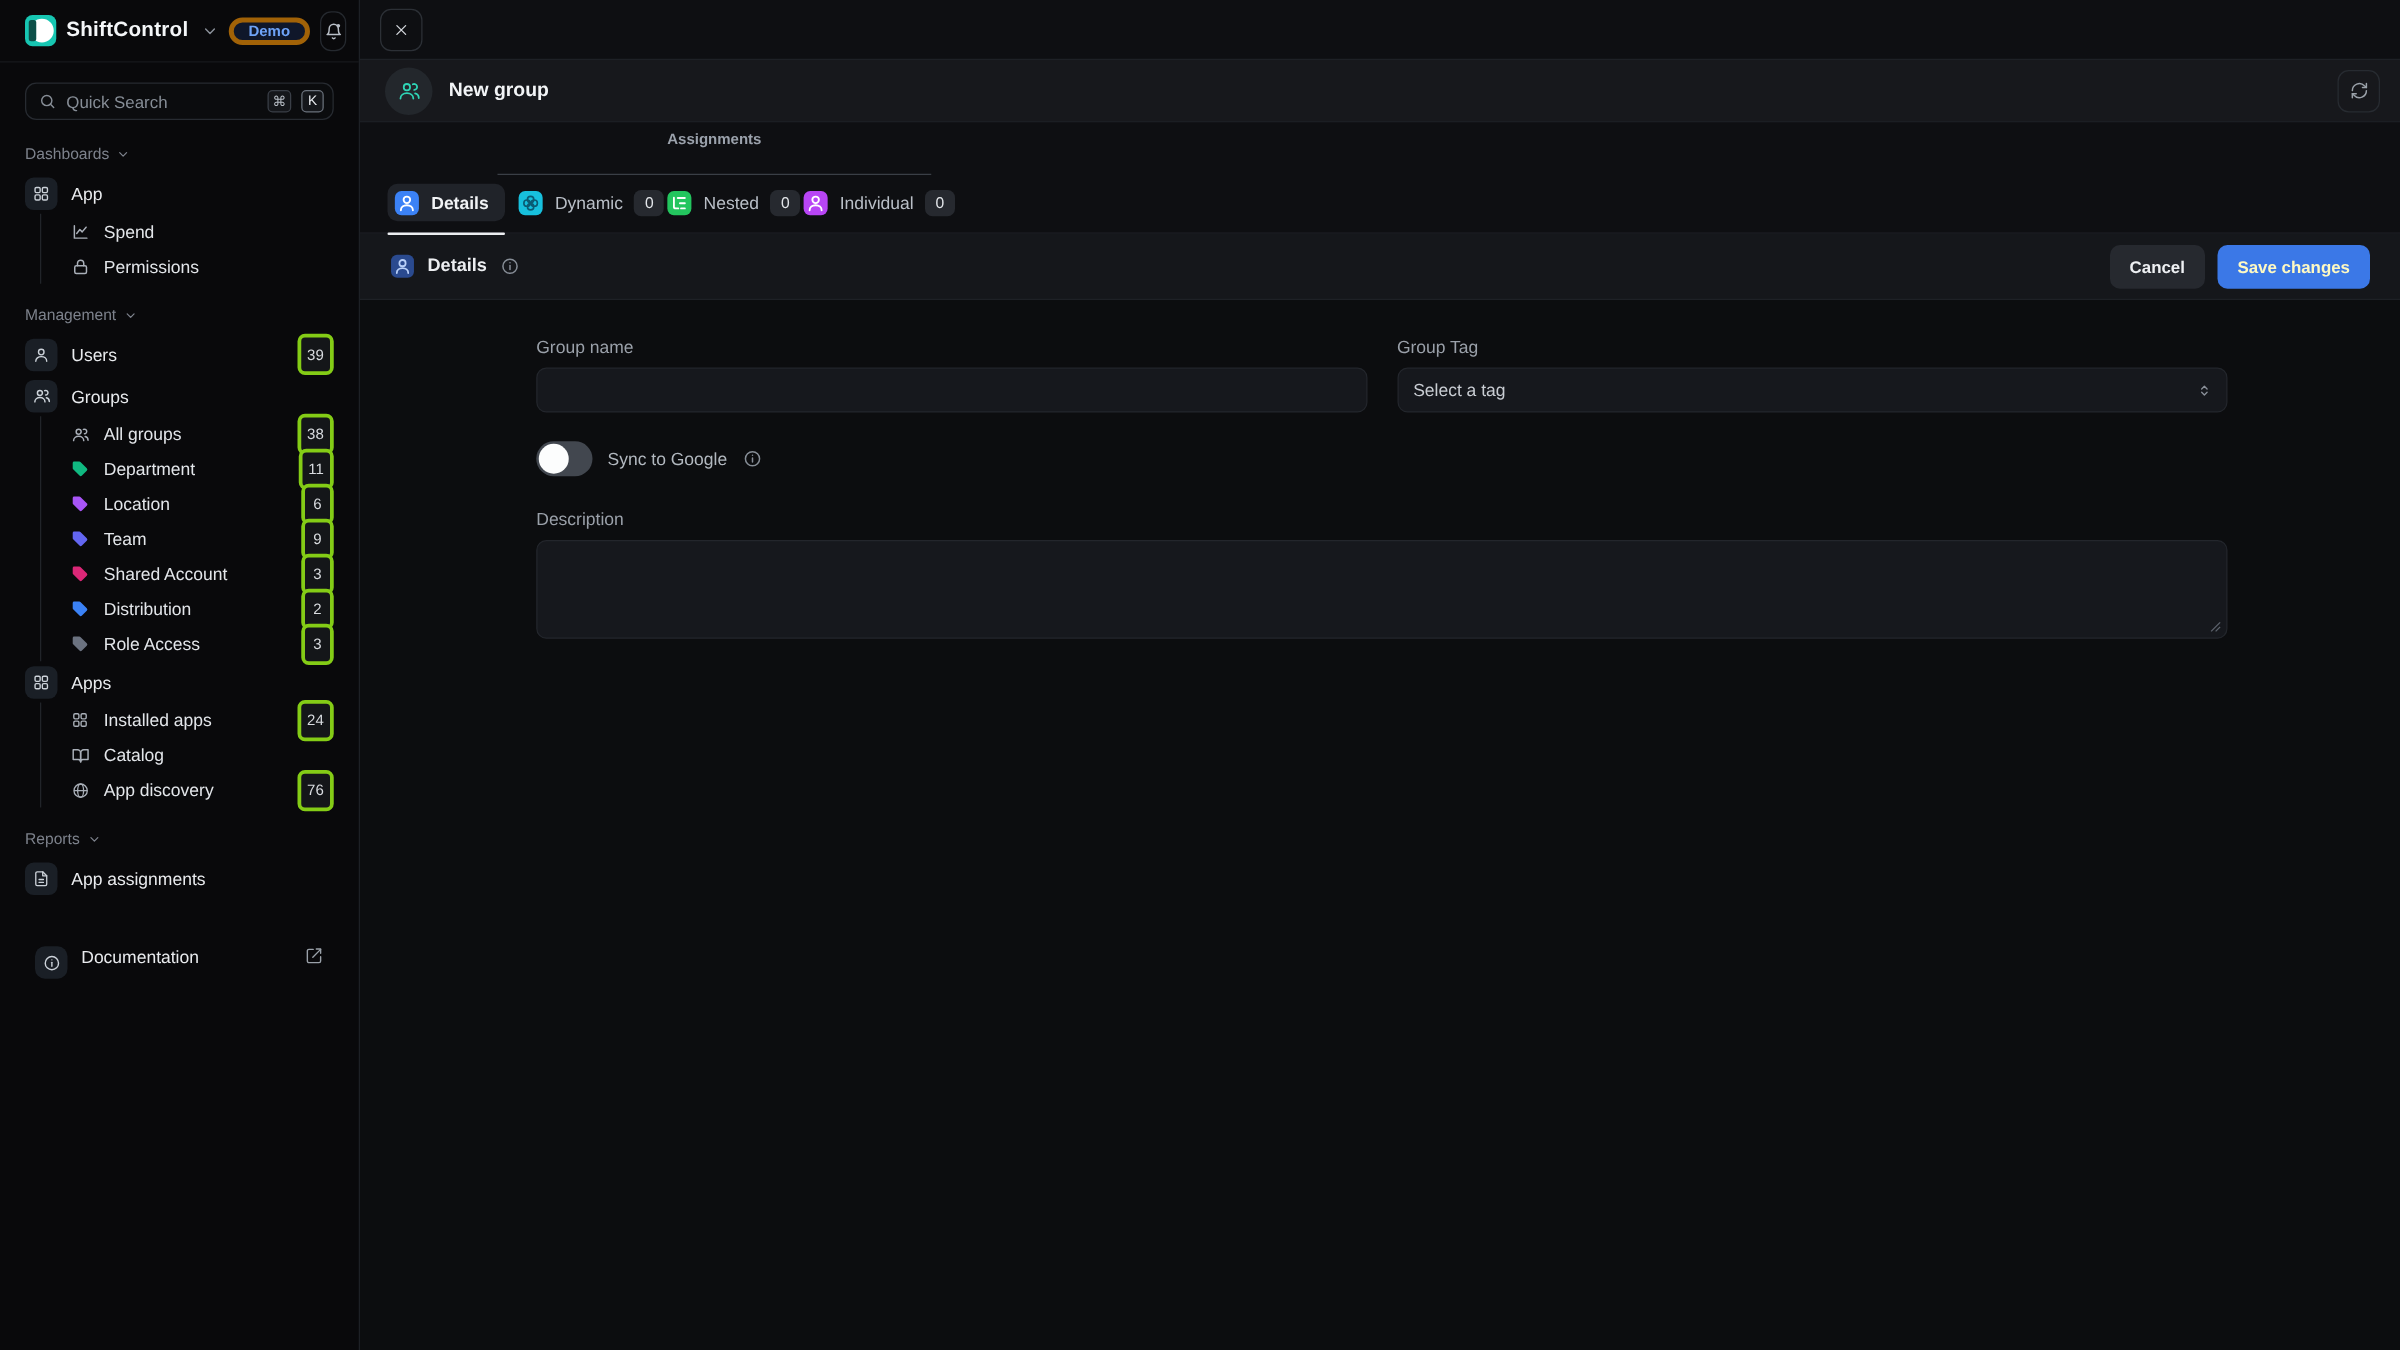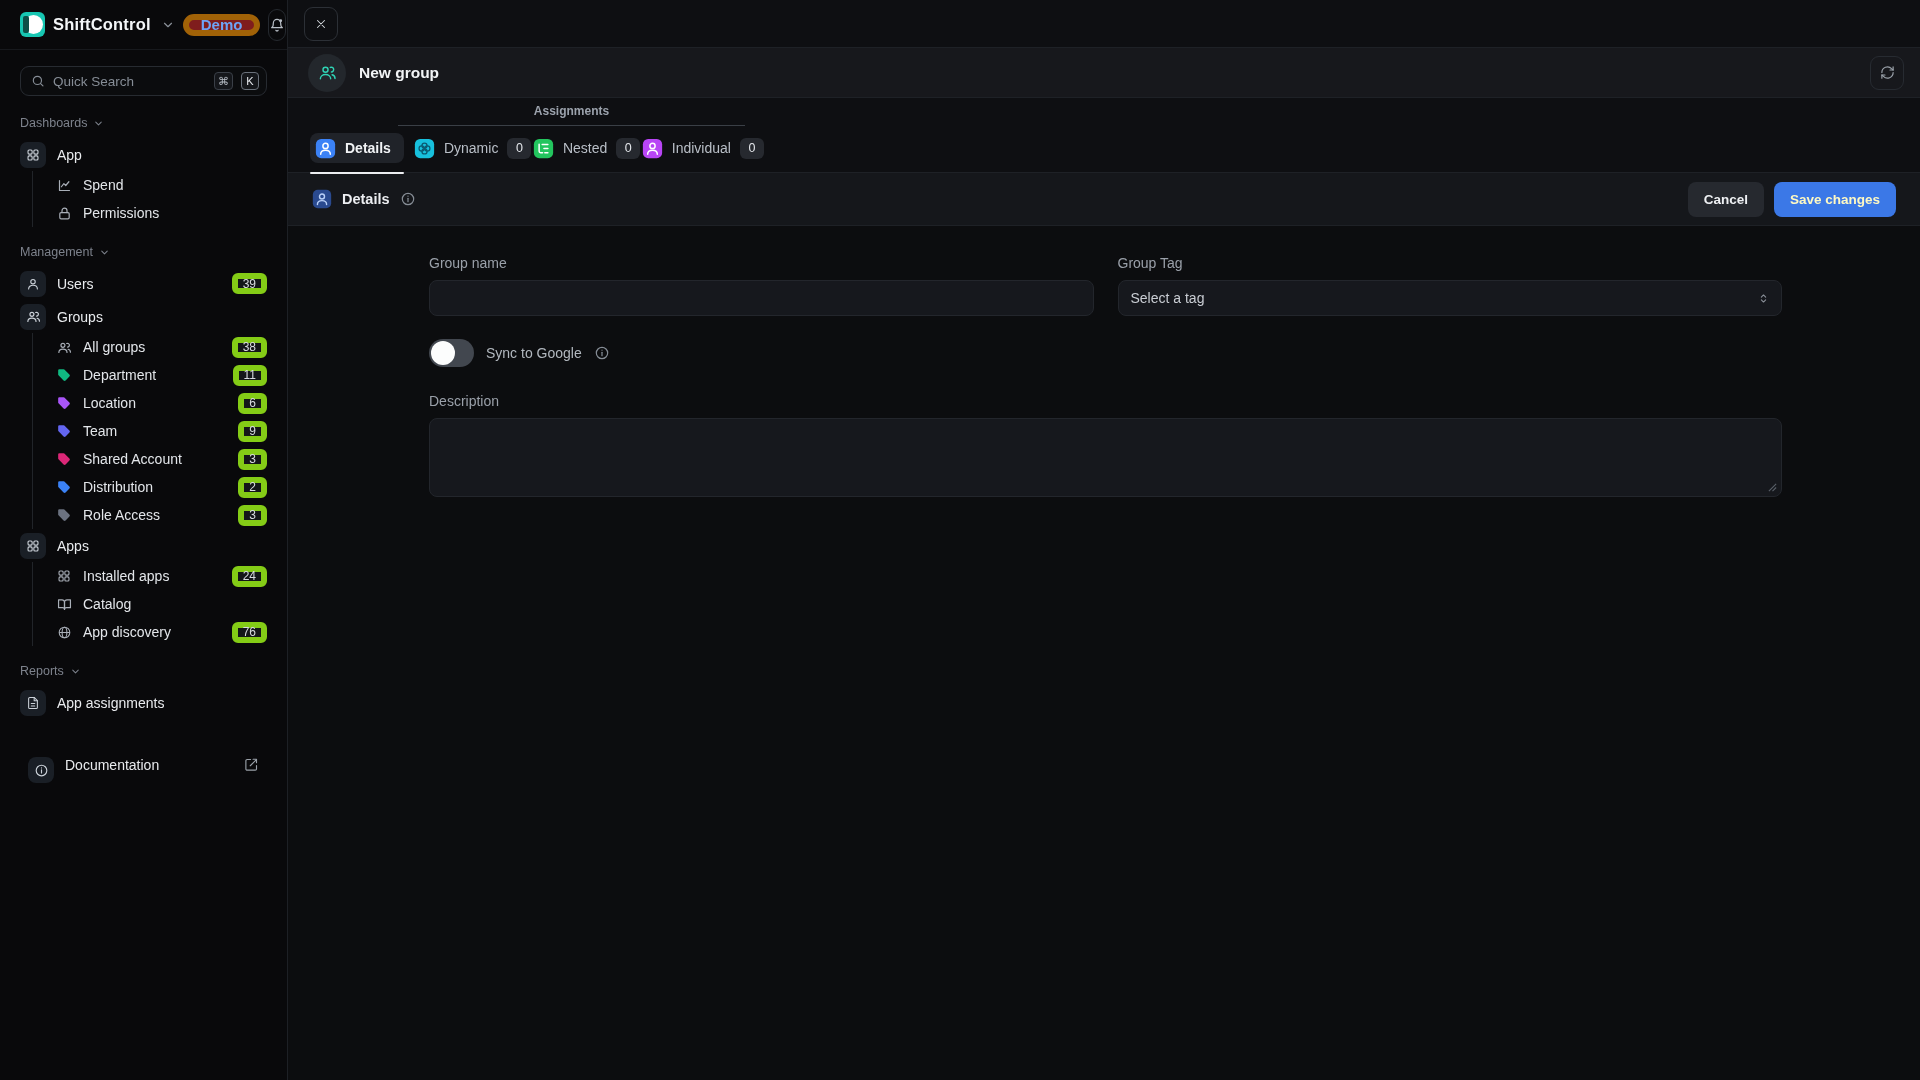--- a/index.html
+++ b/index.html
@@ -21,7 +21,7 @@
   .logo-box .bar { position:absolute; left:3px; top:4px; width:6px; height:17px; background:#0d4f48; border-radius:2px; }
   .brand-name { font-size:16.5px; font-weight:700; color:#f4f6f8; letter-spacing:.2px; }
   .brand-caret { color:#8a9099; margin-left:2px; }
-  .demo-badge { margin-left:auto; height:22px; padding:0 12px; display:flex; align-items:center; border:6px solid #a16207; background:#7f1d1d; border-radius:11px; color:#6ea3f7; font-size:15px; font-weight:600; }
+  .demo-badge { margin-left:auto; height:22px; padding:0 12px; display:flex; align-items:center; border:4px solid #a16207; background:#0f172a; border-radius:11px; color:#6ea3f7; font-size:12px; font-weight:600; }
   .bell-btn { width:32px; height:32px; border:1px solid #25292f; border-radius:9px; display:flex; align-items:center; justify-content:center; color:#b9bfc7; background:transparent; cursor:pointer; }
 
   .search-box { margin:16px 20px 0; height:30px; border:1px solid #272b31; border-radius:9px; display:flex; align-items:center; gap:8px; padding:0 7px 0 10px; color:#868d96; background:#0b0c0e; cursor:text; }

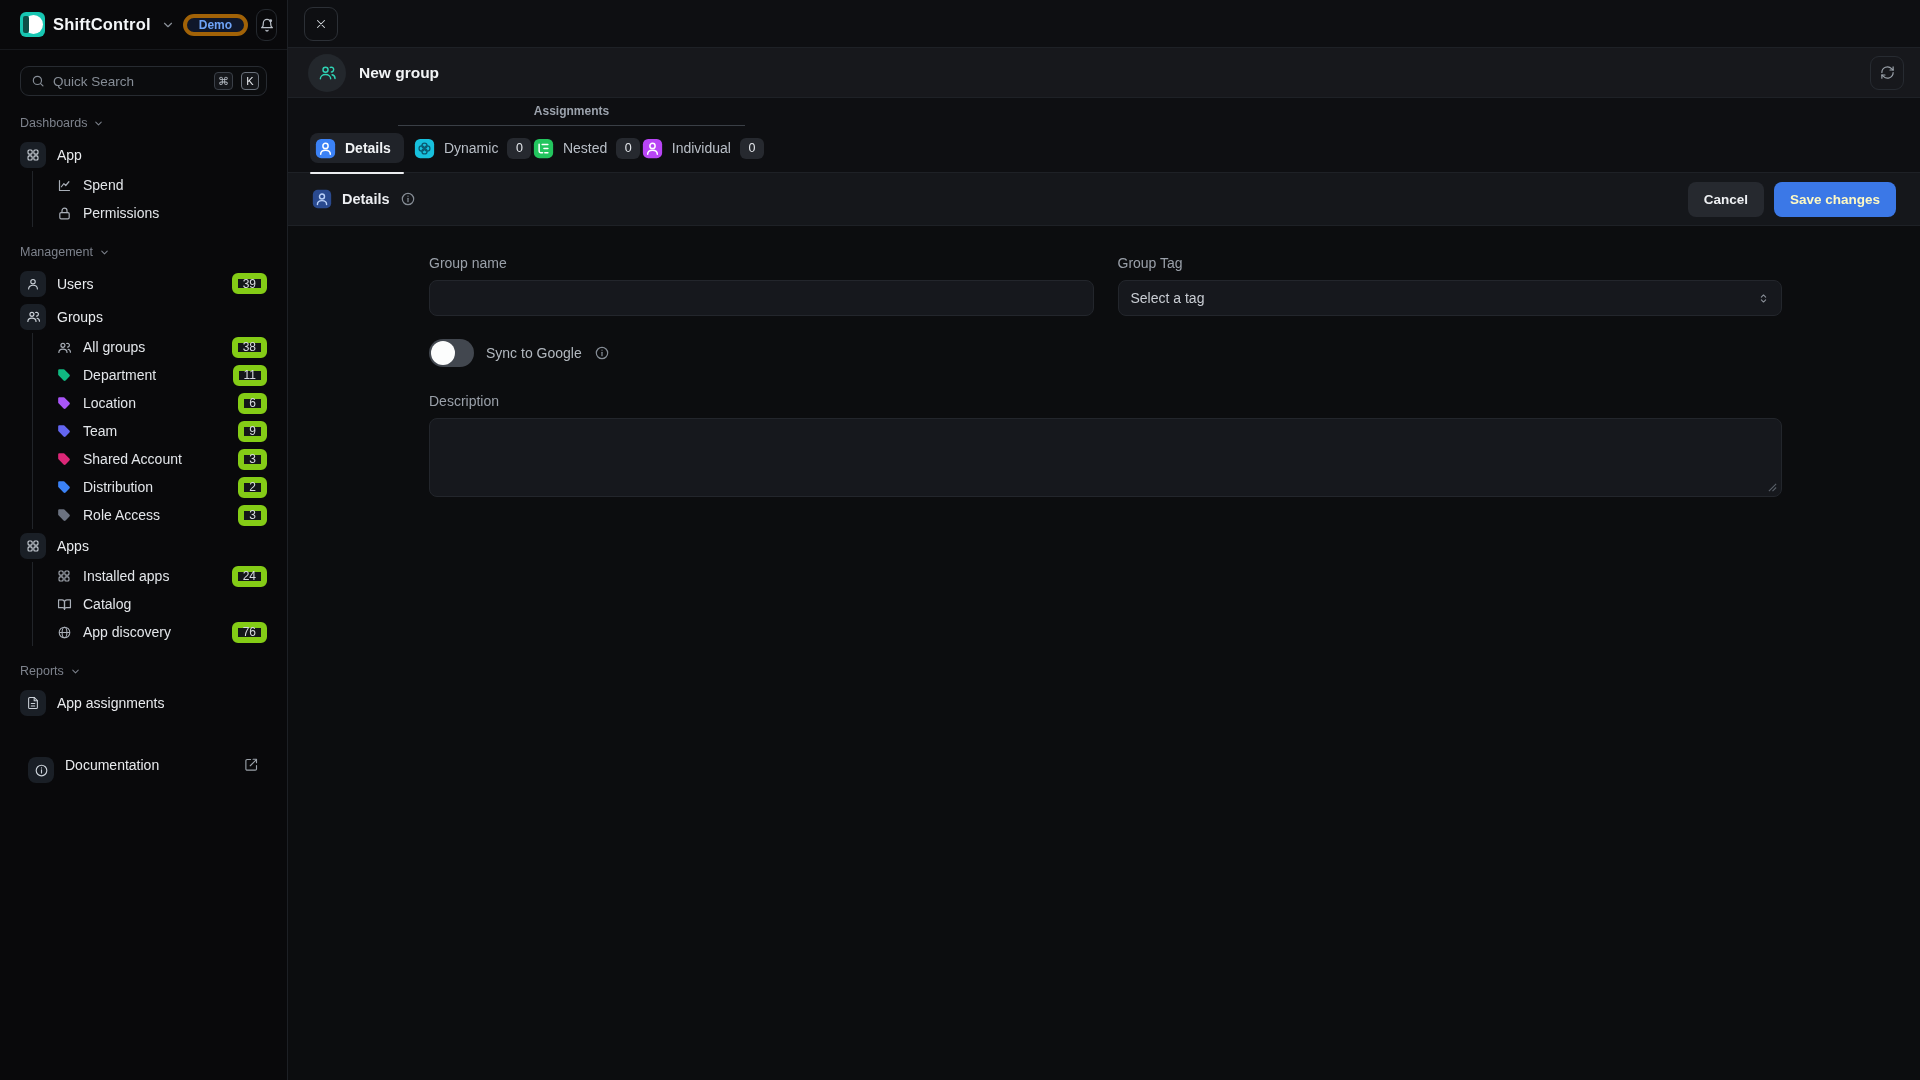--- a/index.html
+++ b/index.html
@@ -55,7 +55,7 @@
   .refresh-btn { margin-left:auto; width:34px; height:34px; border:1px solid #272b31; border-radius:9px; background:transparent; color:#9aa1a9; display:flex; align-items:center; justify-content:center; cursor:pointer; }
 
   .tabs-zone { background:#0e0f12; border-bottom:1px solid #1e2126; padding:6px 16px 0 22px; }
-  .assign-head { margin-left:88px; width:347px; text-align:center; font-size:12px; font-weight:600; color:#9ba2ac; padding-bottom:7px; border-bottom:1px solid #3a3f46; }
+  .assign-head { margin-left:88px; width:347px; text-align:center; font-size:12px; font-weight:600; color:#9ba2ac; padding-bottom:21px; border-bottom:1px solid #3a3f46; }
   .tabs-row { display:flex; align-items:center; margin-top:7px; padding-bottom:9px; }
   .tab-details { position:relative; height:30px; display:flex; align-items:center; gap:9px; padding:0 13px 0 5px; background:#202329; border-radius:8px; cursor:pointer; }
   .tab-details::after { content:""; position:absolute; left:0; right:0; bottom:-11px; height:2px; background:#eceef1; border-radius:2px; }

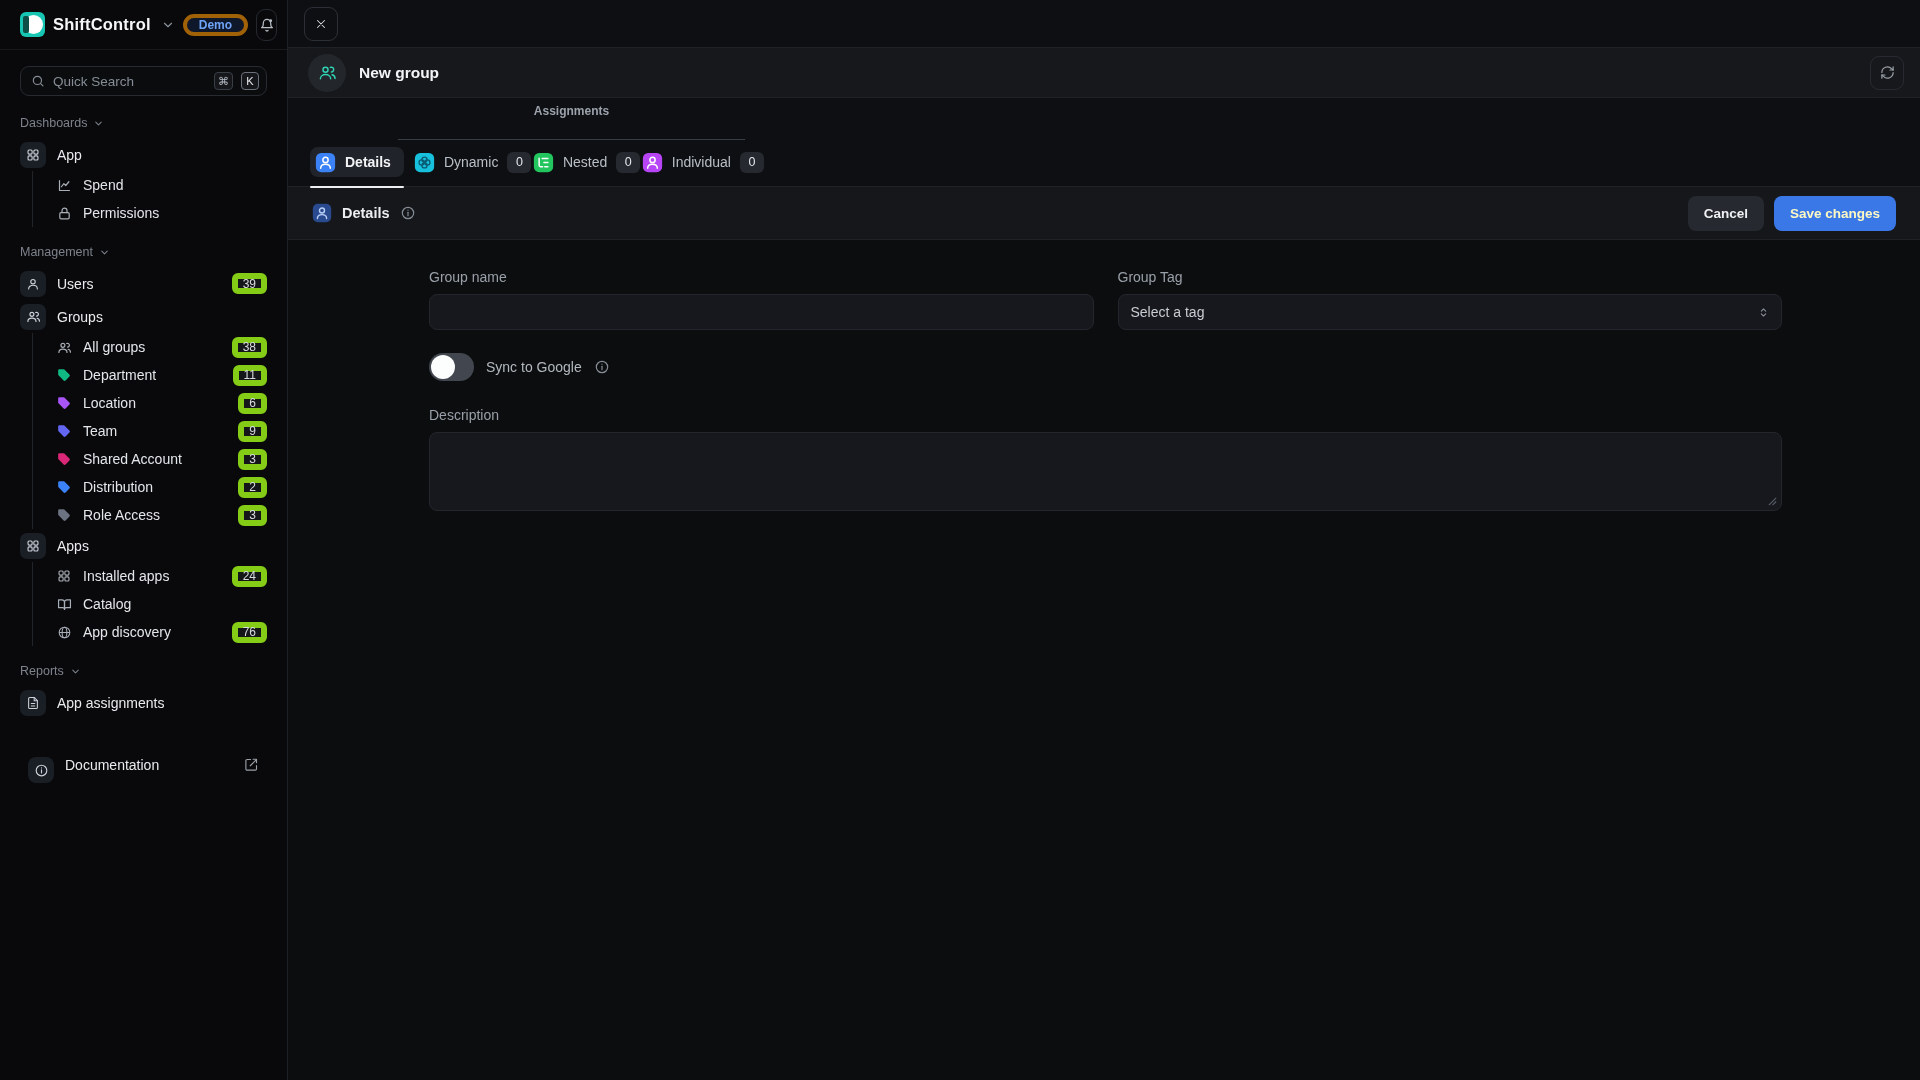--- a/index.html
+++ b/index.html
@@ -36,7 +36,7 @@
   .icon-box { width:26px; height:26px; border-radius:7px; background:#1a1f26; display:flex; align-items:center; justify-content:center; color:#ccd2d9; flex:none; }
   .icon-box.round { border-radius:8px; }
   .nav-label { font-size:14px; font-weight:500; color:#e9ebee; }
-  .count-badge { margin-left:auto; min-width:26px; height:21px; padding:0 5px; border:6px solid #84cc16; border-radius:6px; background:#141619; color:#d8dbdf; font-size:12px; display:flex; align-items:center; justify-content:center; }
+  .count-badge { margin-left:auto; min-width:26px; height:33px; padding:0 5px; border:3px solid #84cc16; border-radius:6px; background:#141619; color:#d8dbdf; font-size:12px; display:flex; align-items:center; justify-content:center; }
   .children { margin-left:20px; border-left:1px solid #212429; }
   .child-item { display:flex; align-items:center; gap:11px; height:28px; padding:0 8px 0 23px; cursor:pointer; }
   .child-item .ci { width:16px; height:16px; display:flex; align-items:center; justify-content:center; color:#a9afb8; flex:none; }

